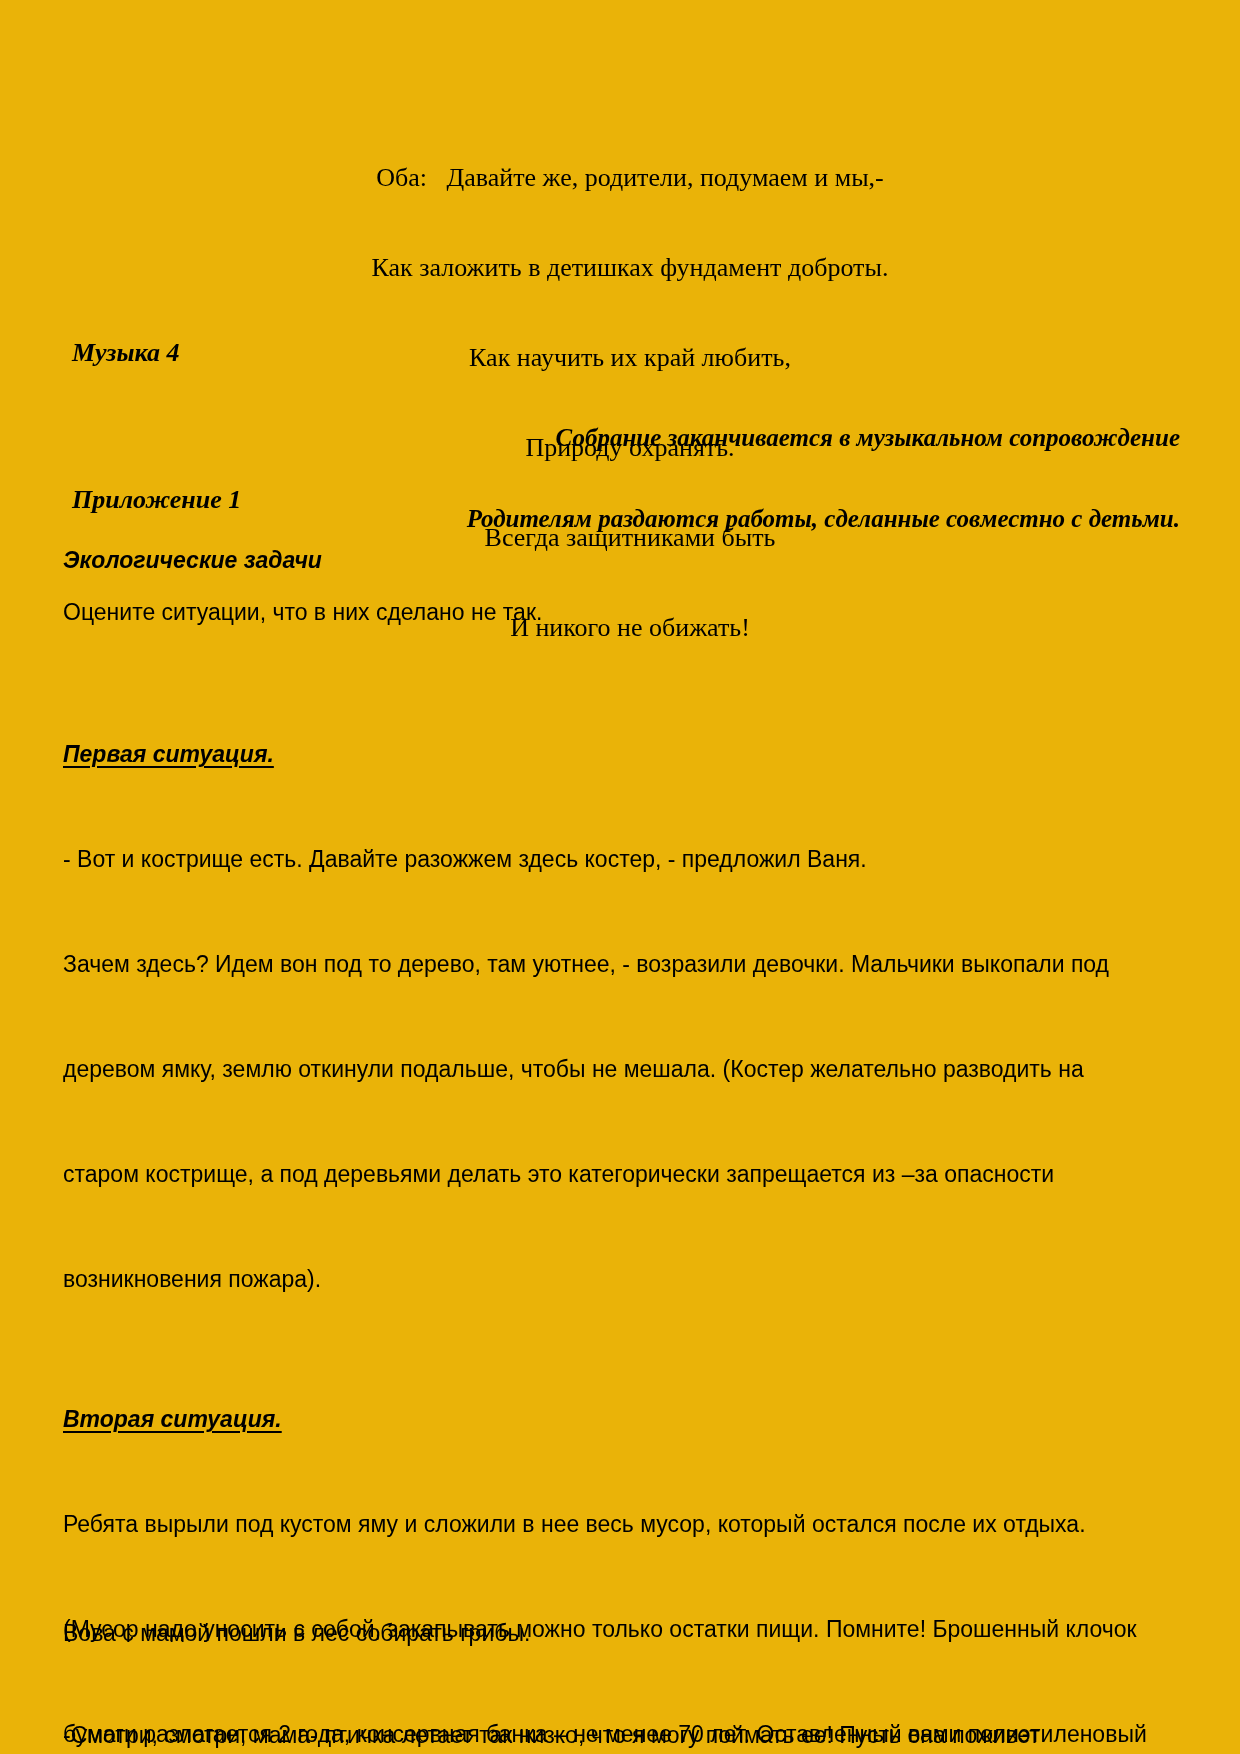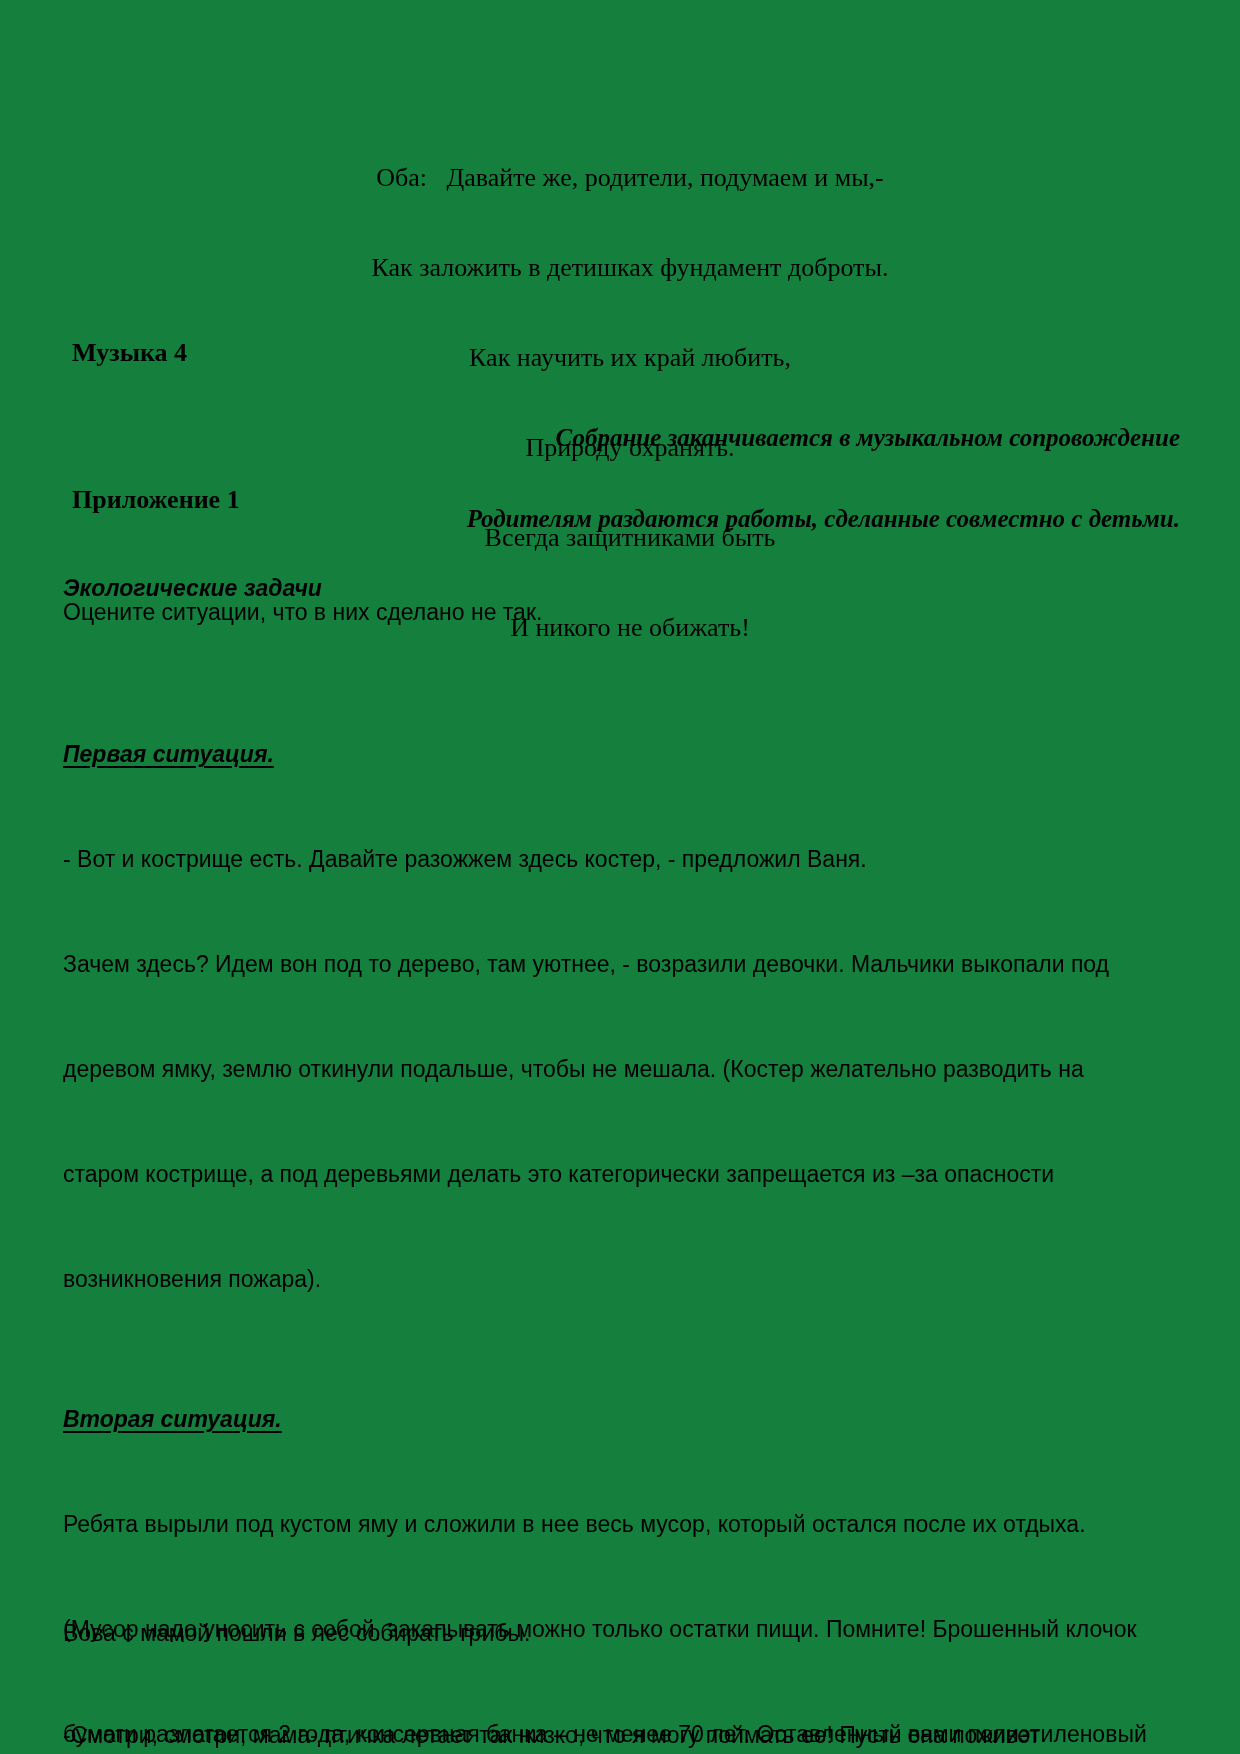--- a/index.html
+++ b/index.html
@@ -7,7 +7,7 @@
     position:relative;
     width:1240px;height:1754px;
     margin:0 auto;
-    background:#15803d;
+    background:#eab308;
     color:#000000;
     overflow:hidden;
     font-family:"Liberation Sans", sans-serif;

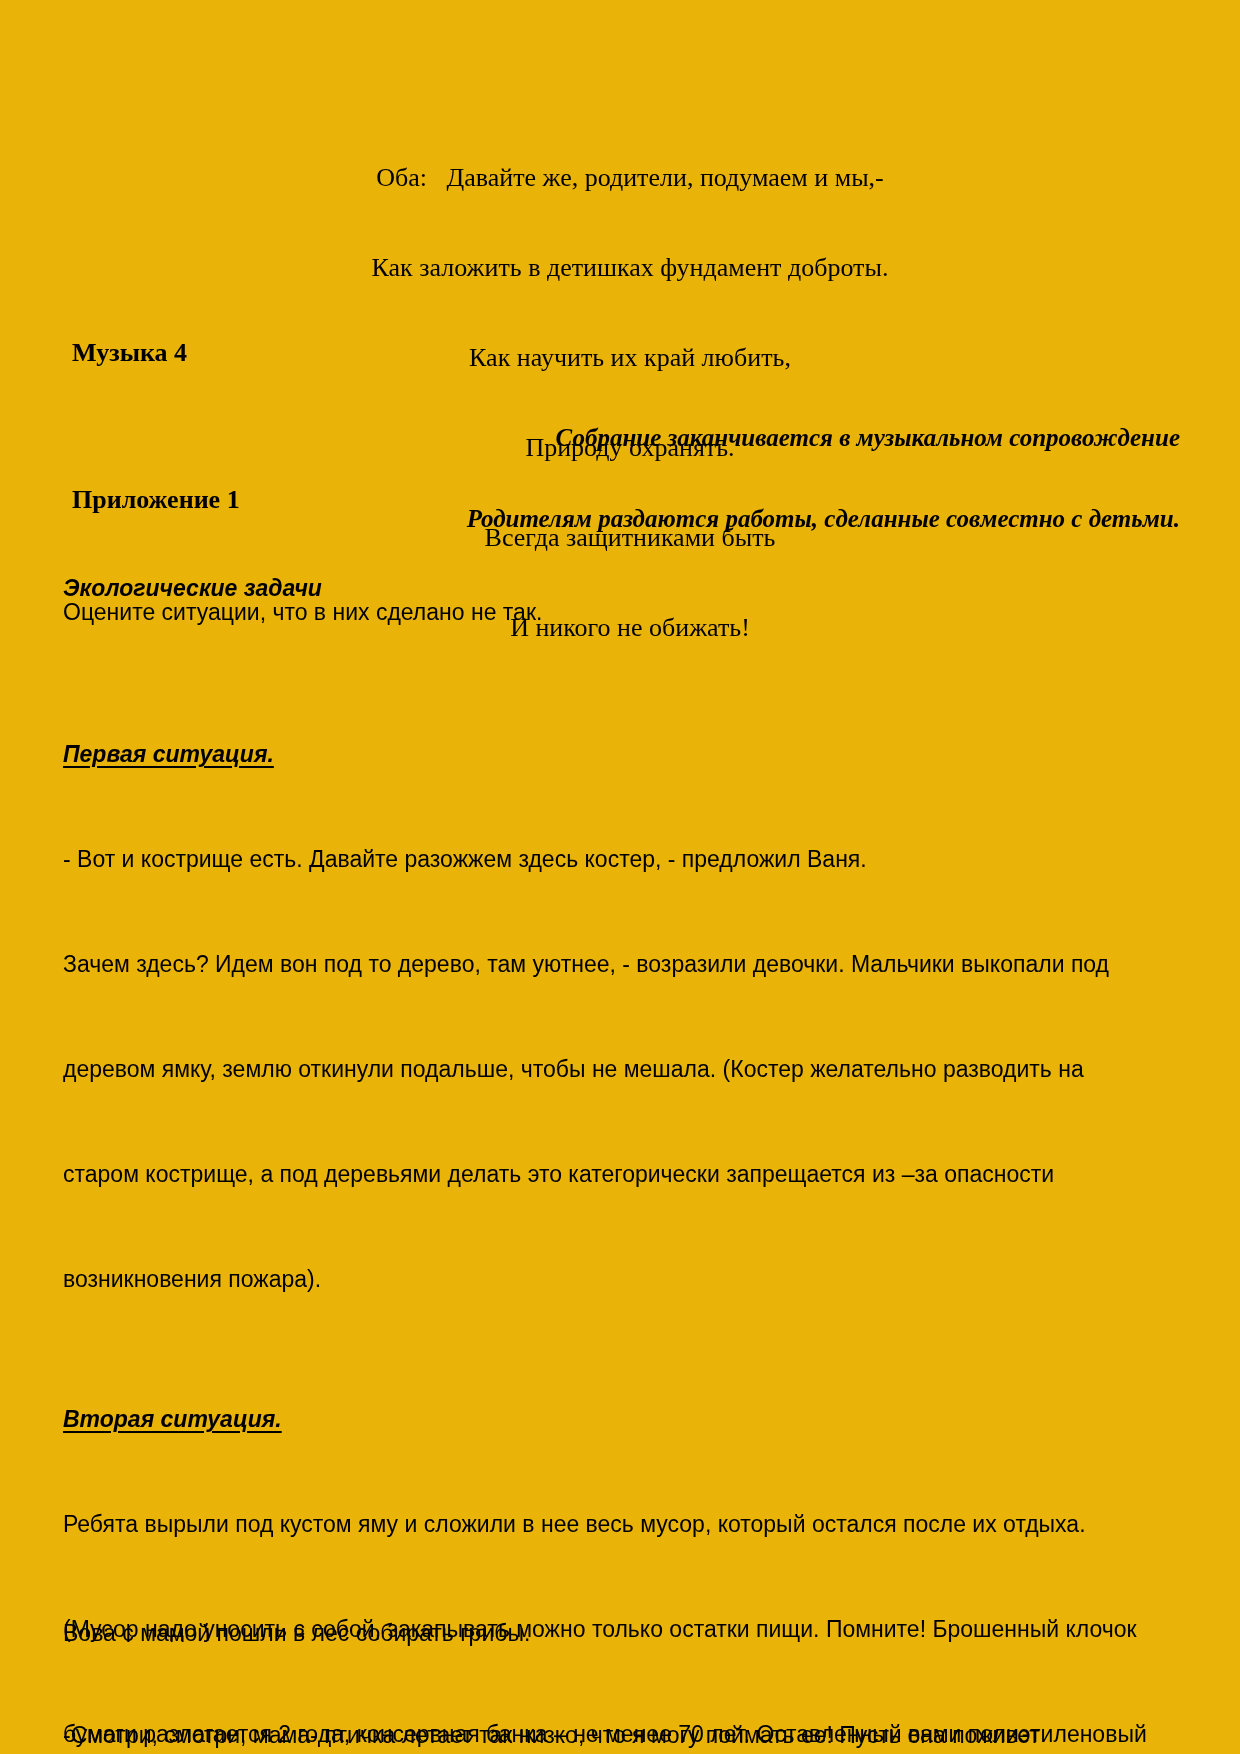--- a/index.html
+++ b/index.html
@@ -24,7 +24,7 @@
   .serif-head{
     position:absolute;left:72px;
     font-family:"Liberation Serif", serif;
-    font-weight:bold;
+    font-weight:bold;font-style:italic;
     font-size:26px;line-height:30px;
     white-space:pre;
   }

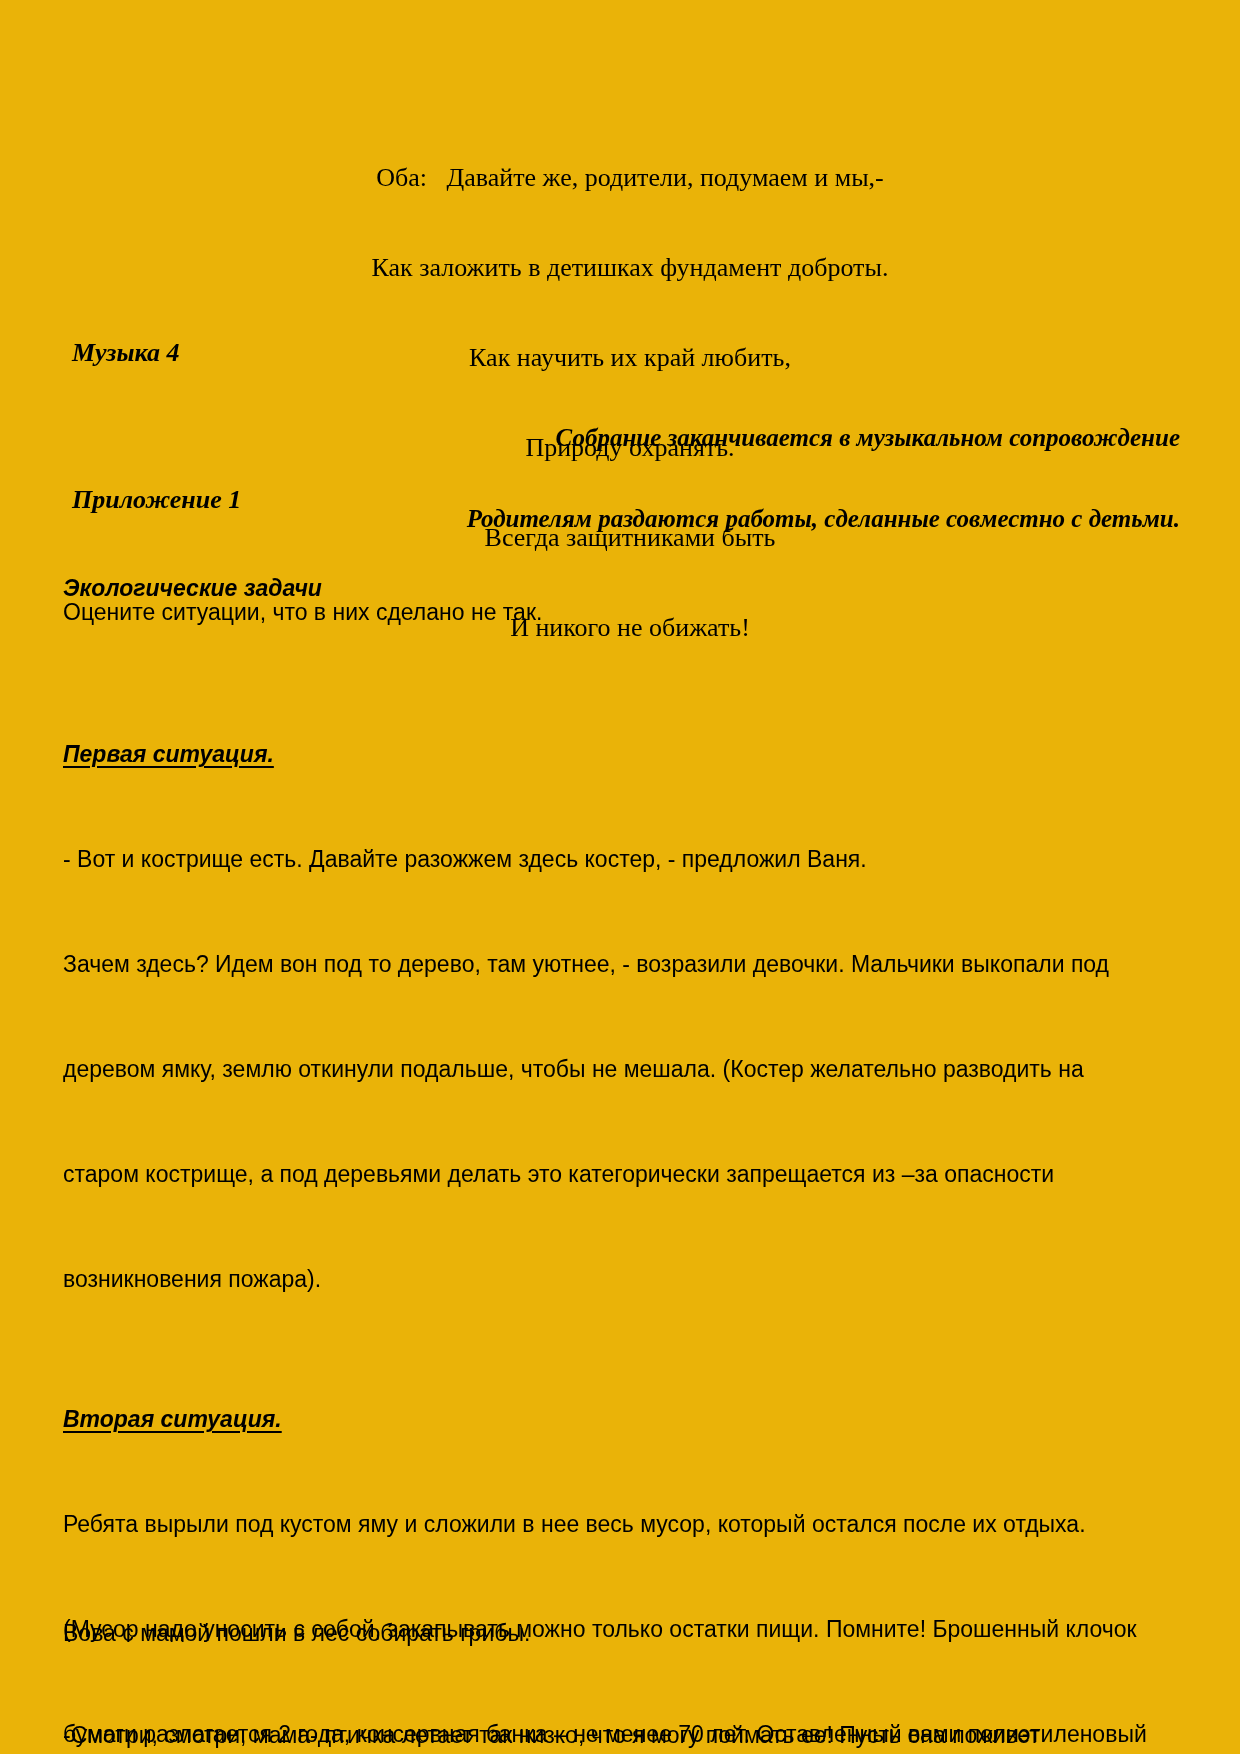--- a/index.html
+++ b/index.html
@@ -43,7 +43,6 @@
     font-weight:bold;font-style:italic;
     font-size:23px;line-height:30px;
     white-space:pre;
-    margin-top:28px;
   }
   .intro{
     position:absolute;left:63px;top:595px;

